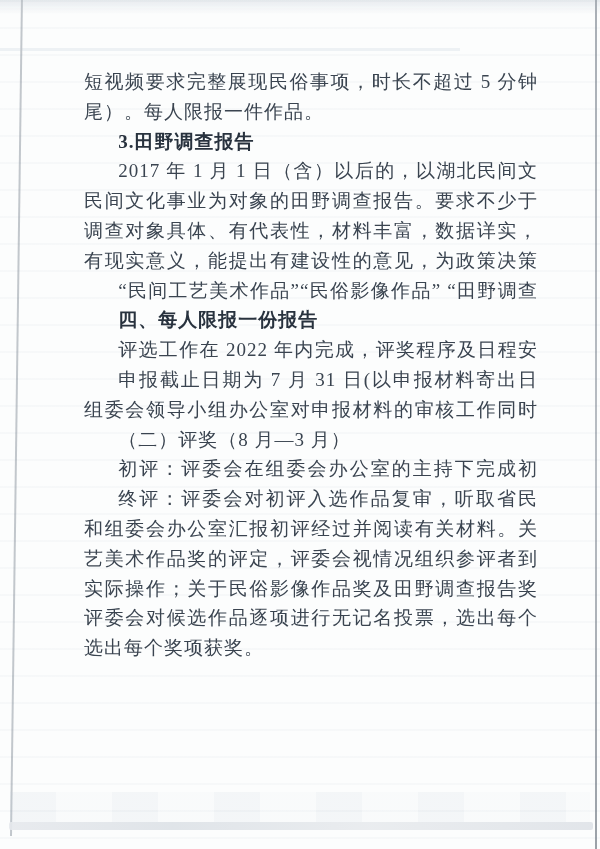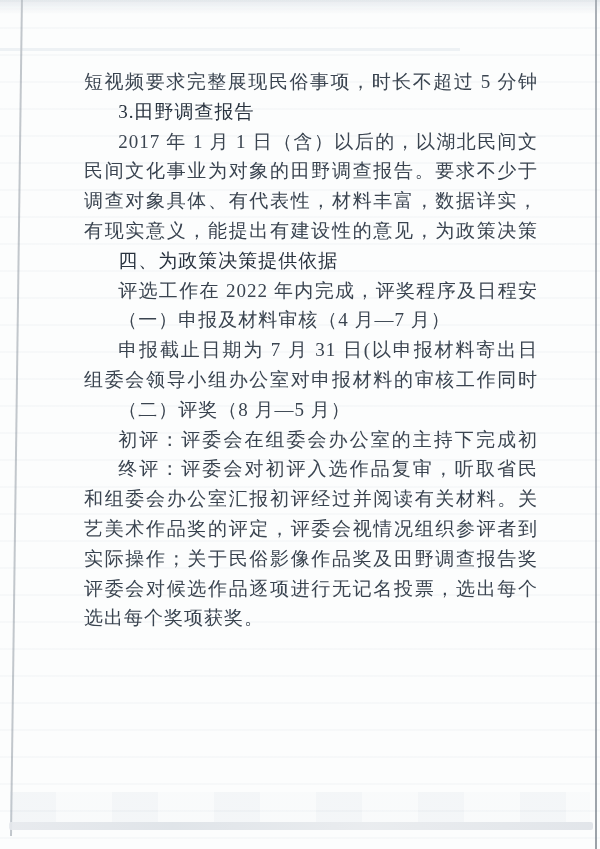--- a/index.html
+++ b/index.html
@@ -96,6 +96,7 @@
   <div class="scan-streaks"></div>
   <div class="content">
       <div class="line just">短视频要求完整展现民俗事项，时长不超过 5 分钟(含片头、</div>
+      <div class="line">尾）。每人限报一件作品。</div>
       <div class="line bold ind">3.田野调查报告</div>
       <div class="line ind just">2017 年 1 月 1 日（含）以后的，以湖北民间文化和湖北</div>
       <div class="line just">民间文化事业为对象的田野调查报告。要求不少于六千字，</div>

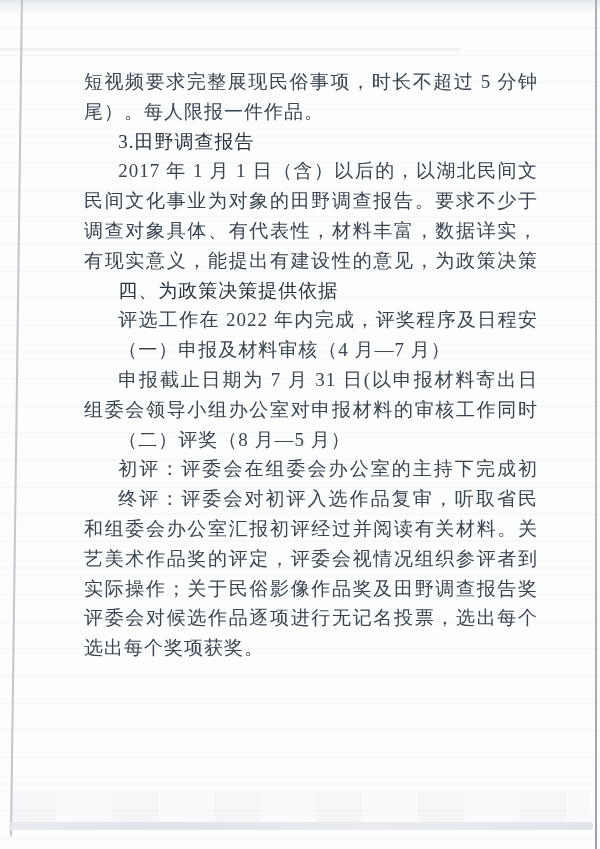--- a/index.html
+++ b/index.html
@@ -80,7 +80,7 @@
     text-indent: 1.8em;
   }
   .line.bold {
-    font-weight: normal;
+    font-weight: bold;
     color: #28323e;
   }
 </style>

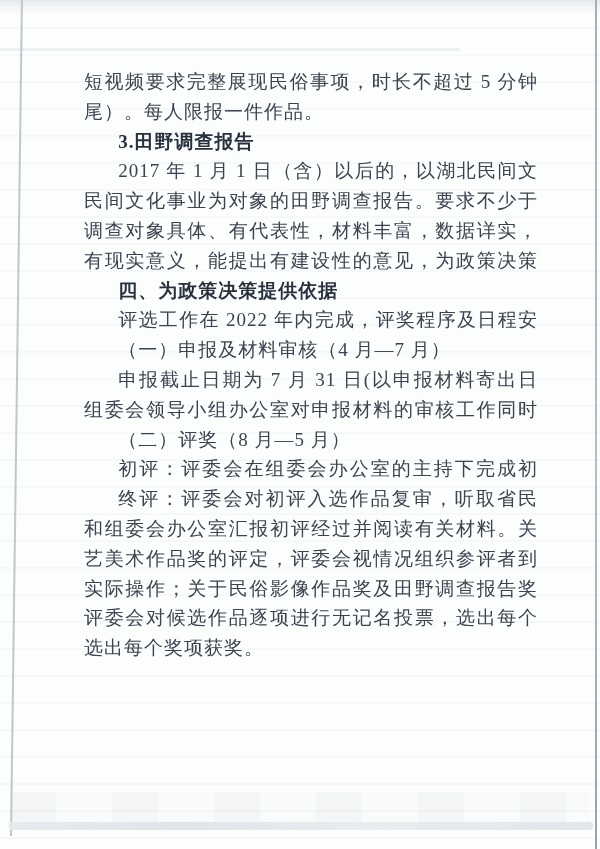--- a/index.html
+++ b/index.html
@@ -102,6 +102,7 @@
       <div class="line just">民间文化事业为对象的田野调查报告。要求不少于六千字，</div>
       <div class="line just">调查对象具体、有代表性，材料丰富，数据详实，图文并茂，</div>
       <div class="line just">有现实意义，能提出有建设性的意见，为政策决策提供依据</div>
+      <div class="line ind just">“民间工艺美术作品”“民俗影像作品” “田野调查</div>
       <div class="line bold ind">四、为政策决策提供依据</div>
       <div class="line ind just">评选工作在 2022 年内完成，评奖程序及日程安排如下：</div>
       <div class="line ind">（一）申报及材料审核（4 月—7 月）</div>

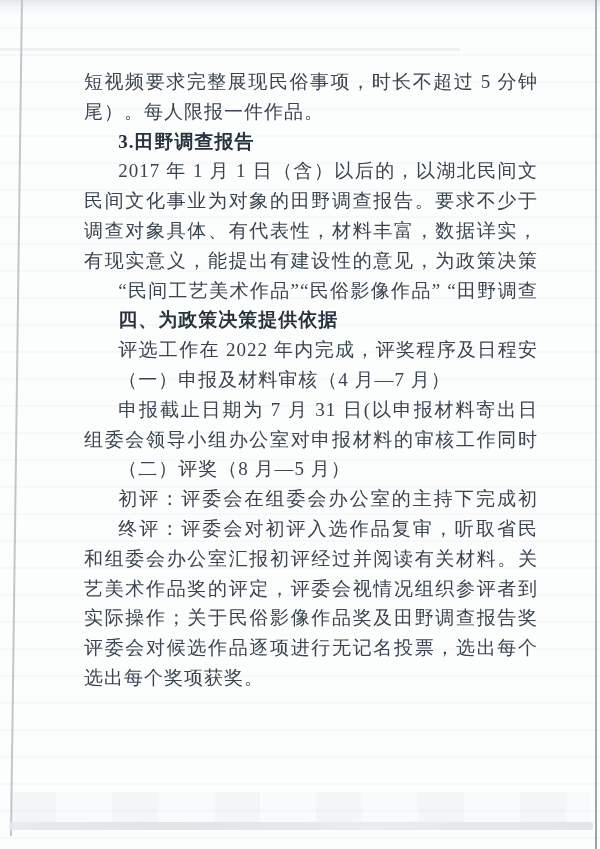--- a/index.html
+++ b/index.html
@@ -103,7 +103,7 @@
       <div class="line just">调查对象具体、有代表性，材料丰富，数据详实，图文并茂，</div>
       <div class="line just">有现实意义，能提出有建设性的意见，为政策决策提供依据</div>
       <div class="line ind just">“民间工艺美术作品”“民俗影像作品” “田野调查</div>
-      <div class="line bold ind">四、为政策决策提供依据</div>
+      <div class="line bold ind">四、每人限报一份报告</div>
       <div class="line ind just">评选工作在 2022 年内完成，评奖程序及日程安排如下：</div>
       <div class="line ind">（一）申报及材料审核（4 月—7 月）</div>
       <div class="line ind just">申报截止日期为 7 月 31 日(以申报材料寄出日期为准)。</div>

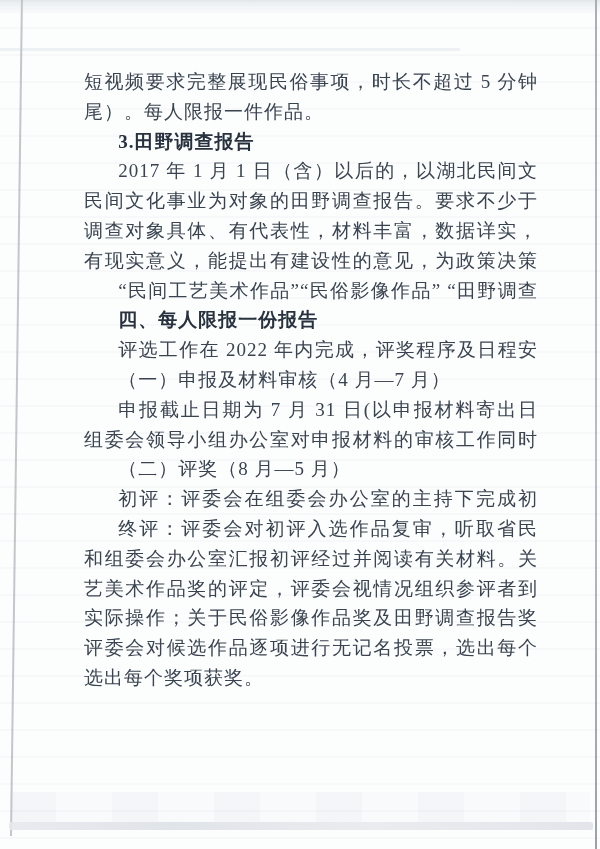--- a/index.html
+++ b/index.html
@@ -105,7 +105,6 @@
       <div class="line ind just">“民间工艺美术作品”“民俗影像作品” “田野调查</div>
       <div class="line bold ind">四、每人限报一份报告</div>
       <div class="line ind just">评选工作在 2022 年内完成，评奖程序及日程安排如下：</div>
-      <div class="line ind">（一）申报及材料审核（4 月—7 月）</div>
       <div class="line ind just">申报截止日期为 7 月 31 日(以申报材料寄出日期为准)。</div>
       <div class="line just">组委会领导小组办公室对申报材料的审核工作同时进行。</div>
       <div class="line ind">（二）评奖（8 月—5 月）</div>

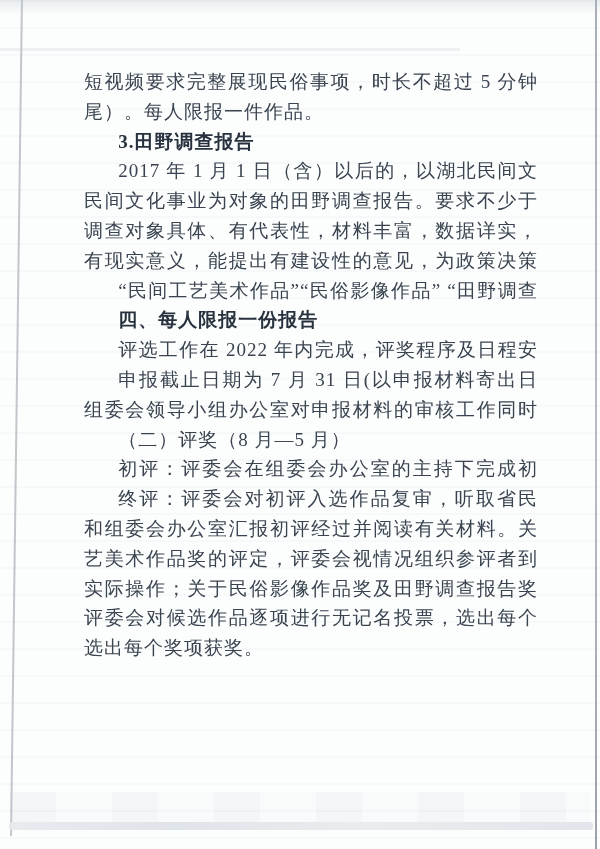--- a/index.html
+++ b/index.html
@@ -107,7 +107,7 @@
       <div class="line ind just">评选工作在 2022 年内完成，评奖程序及日程安排如下：</div>
       <div class="line ind just">申报截止日期为 7 月 31 日(以申报材料寄出日期为准)。</div>
       <div class="line just">组委会领导小组办公室对申报材料的审核工作同时进行。</div>
-      <div class="line ind">（二）评奖（8 月—5 月）</div>
+      <div class="line ind">（二）评奖（8 月—3 月）</div>
       <div class="line ind just">初评：评委会在组委会办公室的主持下完成初评工作，</div>
       <div class="line ind just">终评：评委会对初评入选作品复审，听取省民协秘书长</div>
       <div class="line just">和组委会办公室汇报初评经过并阅读有关材料。关于民间工</div>

